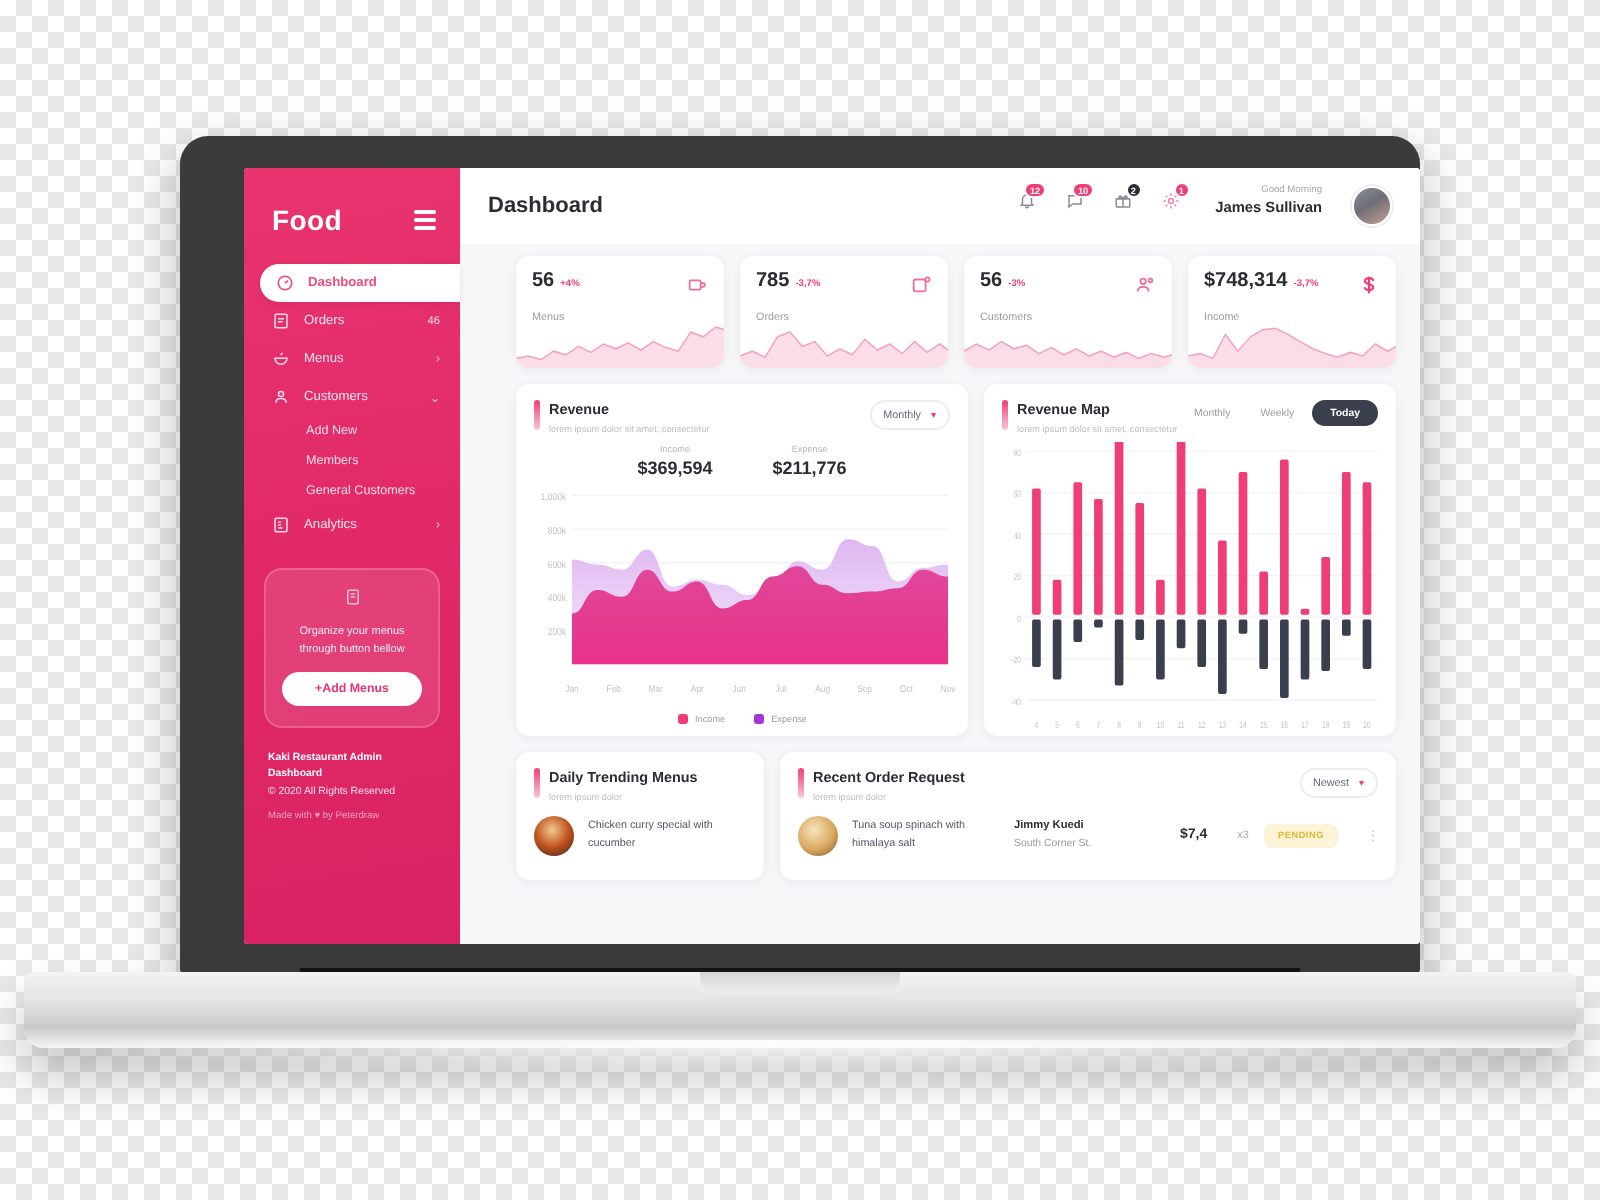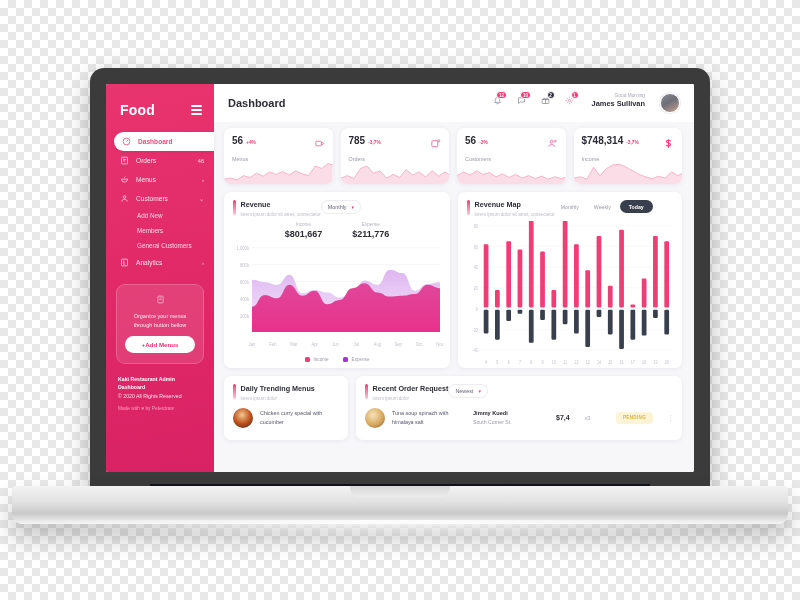--- a/index.html
+++ b/index.html
@@ -34,7 +34,7 @@
   }
   #screen {
     position: absolute;
-    left: 16px; top: 16px;
+    left: 32px; top: 16px;
     width: 588px; height: 388px;
     background: #ffffff;
     overflow: hidden;

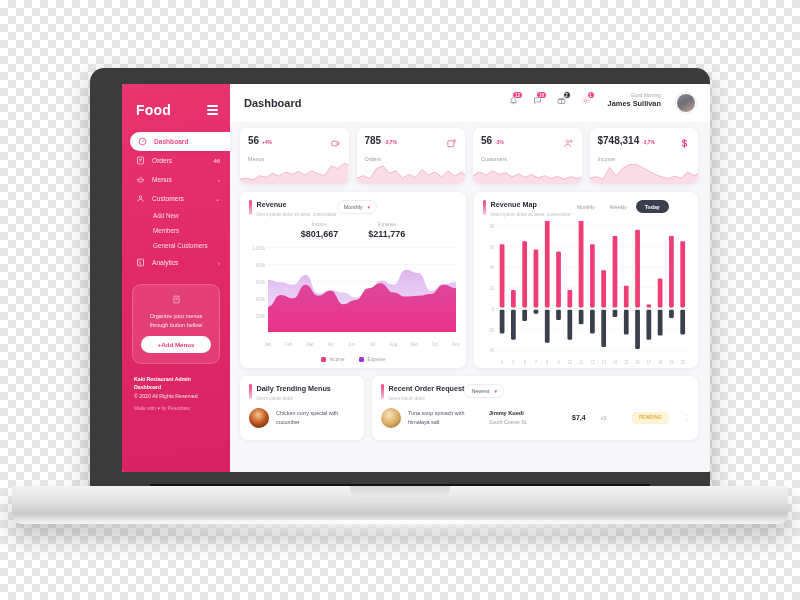--- a/index.html
+++ b/index.html
@@ -157,7 +157,7 @@
     border: 1.5px solid #fff; box-shadow: 0 0 0 1px #eee;
   }
 
-  #content { flex: 1; padding: 6px 12px 0 10px; overflow: hidden; }
+  #content { flex: 1; padding: 6px 12px 0 28px; overflow: hidden; }
 
   
   .stat-row { display: flex; gap: 8px; }

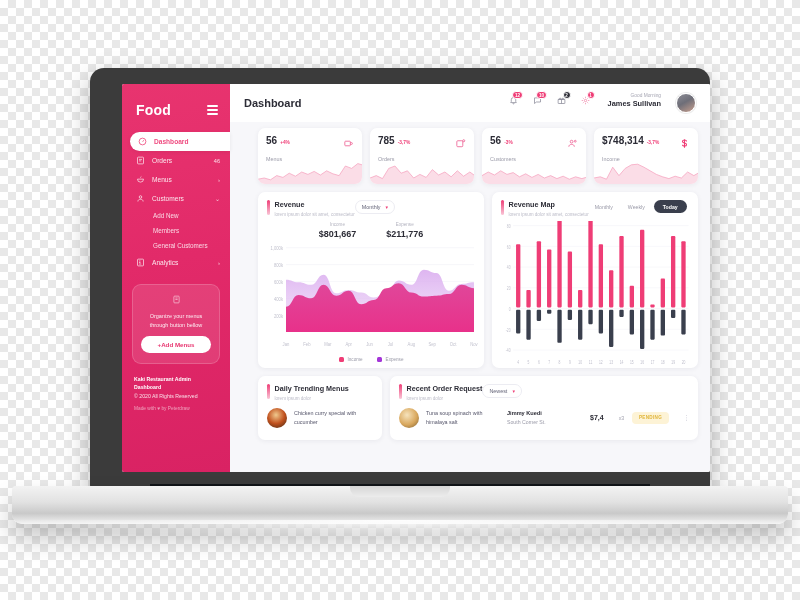--- a/index.html
+++ b/index.html
@@ -175,7 +175,7 @@
 
   
   .panel { background:#fff; border-radius: 7px; box-shadow: 0 1px 5px rgba(40,40,70,.07); }
-  .panel-head { display:flex; align-items:flex-start; justify-content:flex-start; padding: 8px 9px 0 9px; }
+  .panel-head { display:flex; align-items:flex-start; justify-content:space-between; padding: 8px 9px 0 9px; }
   .ptitle-wrap { display:flex; gap:5px; }
   .pbar { width: 2.5px; height: 15px; border-radius: 2px; background: linear-gradient(180deg,#ef3d76,#f9c8d8); flex:0 0 2.5px; }
   .ptitle { font-size: 7.2px; font-weight: bold; color:#2c2c36; }

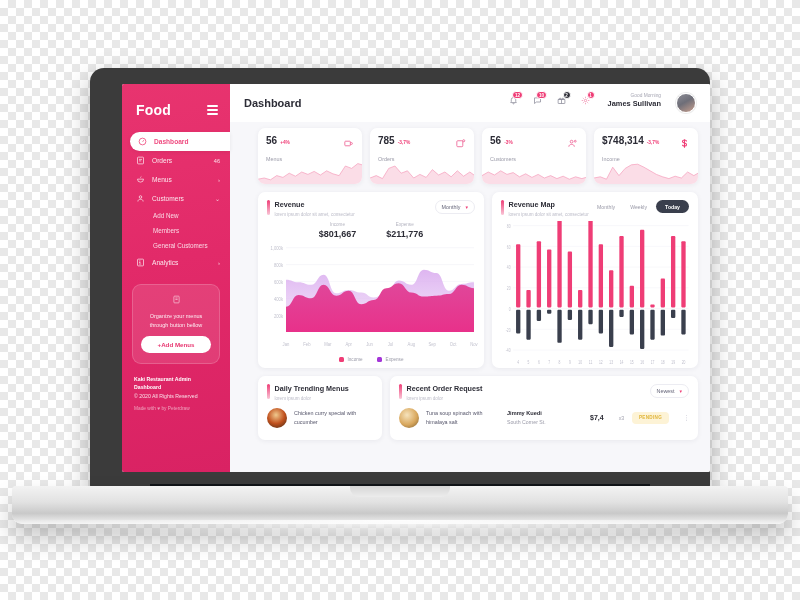--- a/index.html
+++ b/index.html
@@ -490,7 +490,7 @@
                 <div class="rev-figs">
                   <div class="fig">
                     <div class="fig-lbl">Income</div>
-                    <div class="fig-val">$801,667</div>
+                    <div class="fig-val">$369,594</div>
                   </div>
                   <div class="fig">
                     <div class="fig-lbl">Expense</div>

